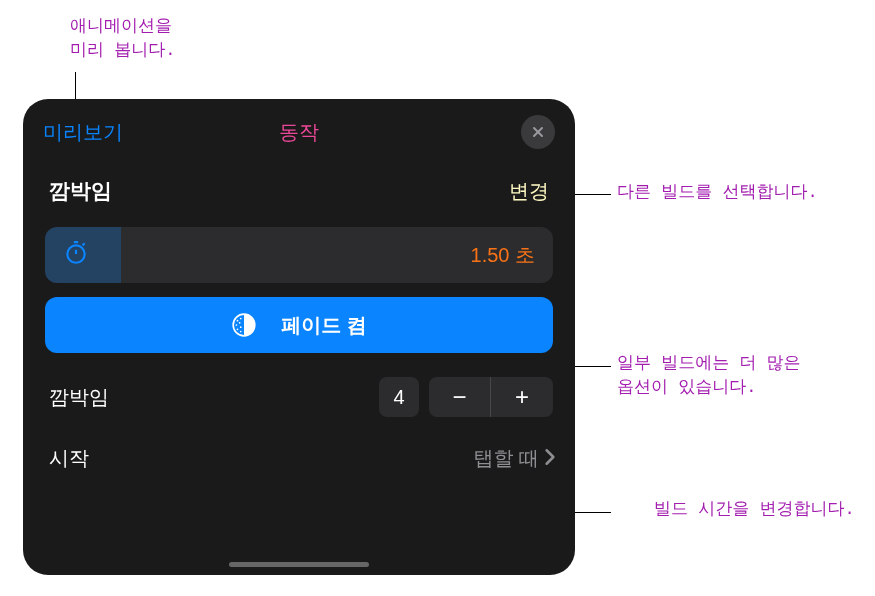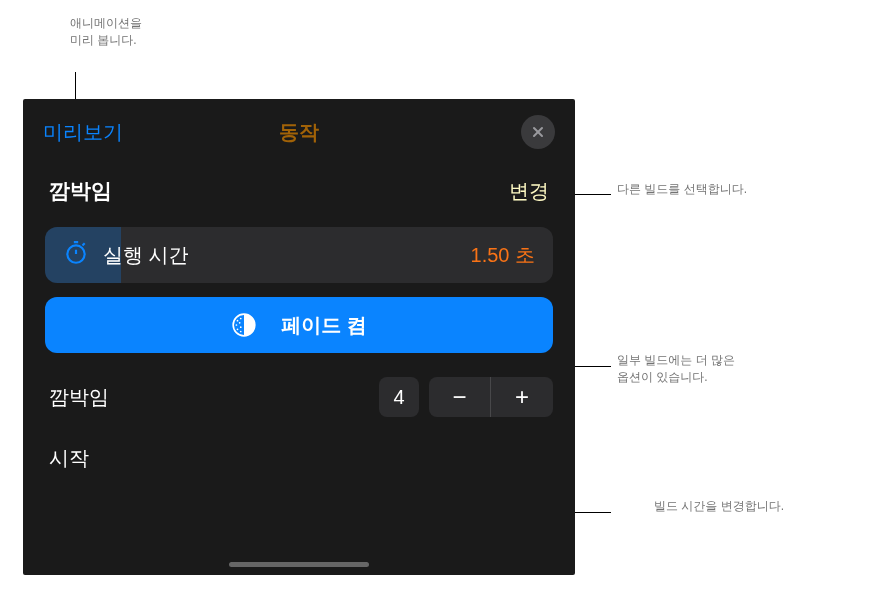--- a/index.html
+++ b/index.html
@@ -16,9 +16,10 @@
     }
     .callout {
       position: absolute;
-      font-size: 12px;
-      color: #737373;
+      font-size: 17px;
+      color: #a21caf;
       line-height: 1.4;
+      font-family: Liberation Mono, monospace;
     }
     .callout-line {
       position: absolute;

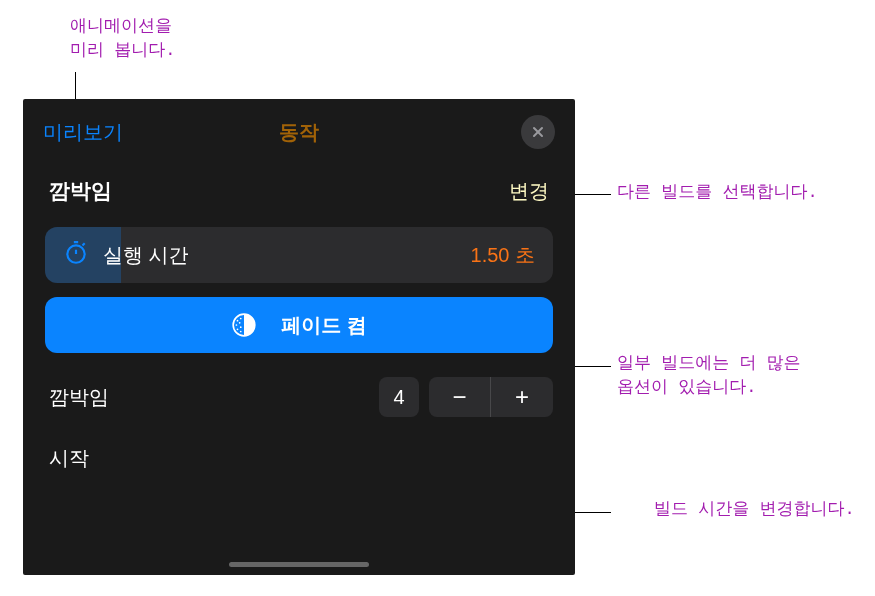--- a/index.html
+++ b/index.html
@@ -32,7 +32,7 @@
       width: 552px;
       height: 476px;
       background: #1a1a1a;
-      border-radius: 2px;
+      border-radius: 25px;
       overflow: hidden;
     }
     .panel-header {

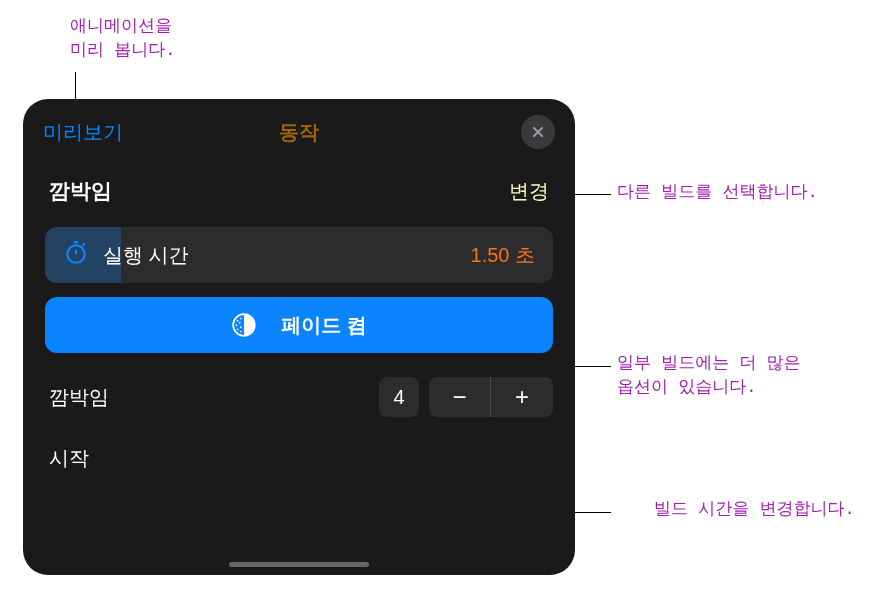--- a/index.html
+++ b/index.html
@@ -47,9 +47,9 @@
       cursor: pointer;
     }
     .panel-title {
-      color: #a16207;
-      font-size: 20px;
-      font-weight: 700;
+      color: #ec4899;
+      font-size: 20px;
+      font-weight: 400;
       position: absolute;
       left: 50%;
       transform: translateX(-50%);

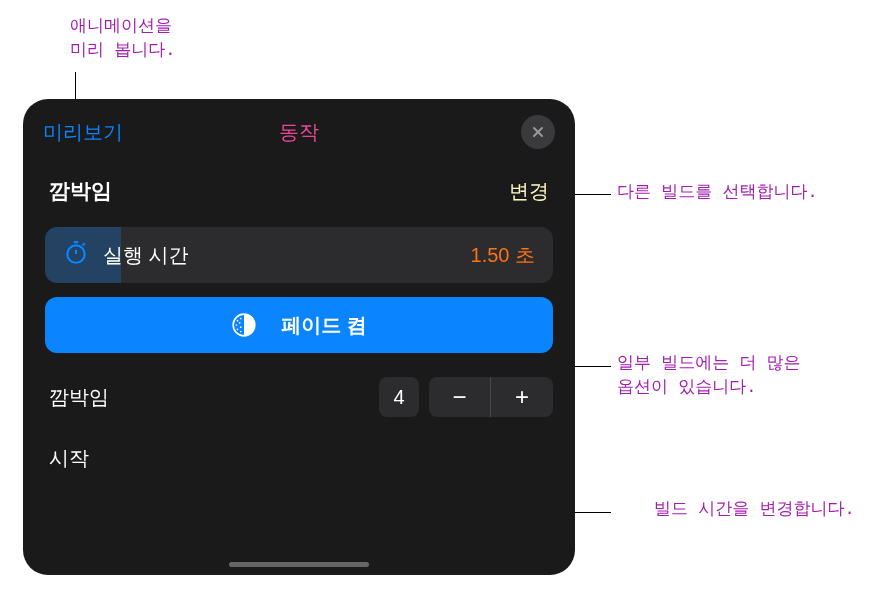--- a/index.html
+++ b/index.html
@@ -263,7 +263,6 @@
         <line x1="18" y1="5" x2="20" y2="3"></line>
       </svg>
     </span>
-    <span class="duration-label">실행 시간</span>
     <span class="duration-value">1.50 초</span>
   </div>
 

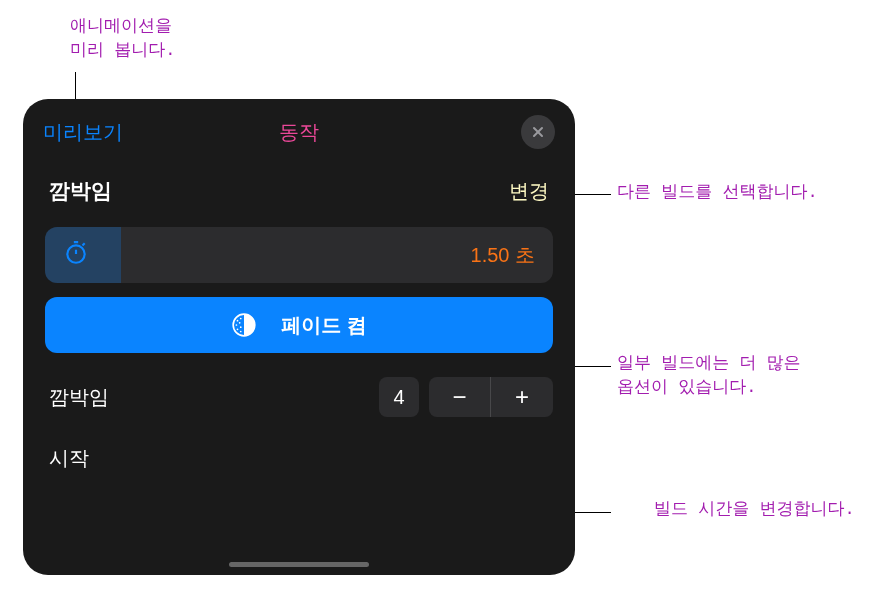--- a/index.html
+++ b/index.html
@@ -301,6 +301,14 @@
 
   <div class="start-row">
     <div class="start-label">시작</div>
+    <div class="start-value-wrap">
+      <span class="start-value">탭할 때</span>
+      <span class="chevron">
+        <svg width="14" height="18" viewBox="0 0 10 16" fill="none" stroke="currentColor" stroke-width="2.2" stroke-linecap="round" stroke-linejoin="round">
+          <polyline points="2,2 8,8 2,14"></polyline>
+        </svg>
+      </span>
+    </div>
   </div>
 
   <div class="home-indicator"></div>

